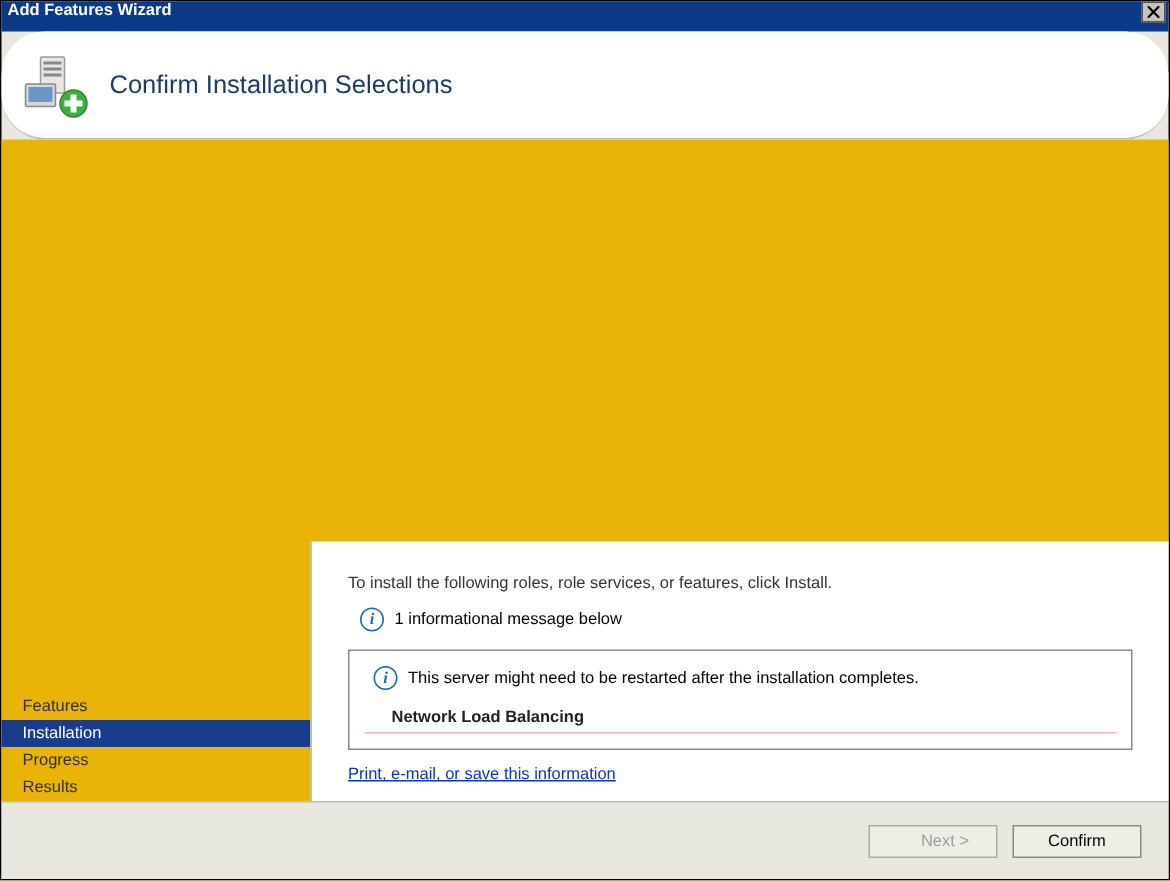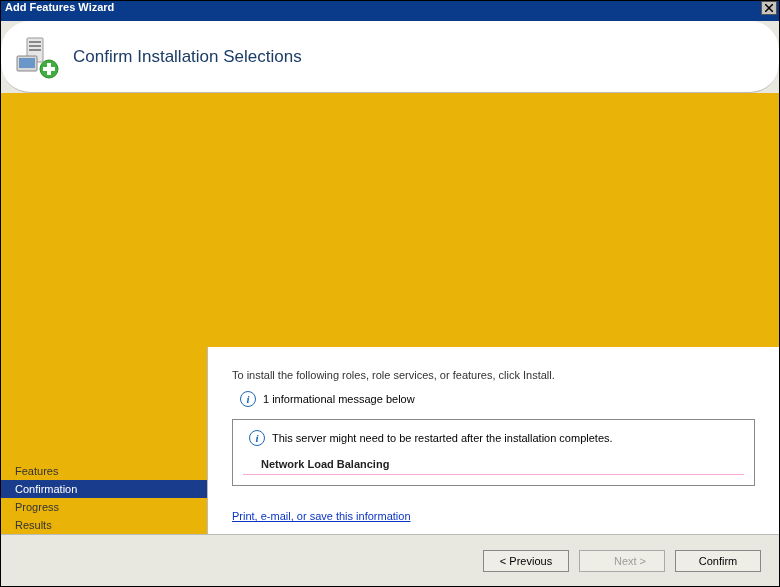--- a/index.html
+++ b/index.html
@@ -207,7 +207,7 @@
 
     <div class="sidebar">
       <div class="sidebar-item">Features</div>
-      <div class="sidebar-item active">Confirmation</div>
+      <div class="sidebar-item active">Installation</div>
       <div class="sidebar-item">Progress</div>
       <div class="sidebar-item">Results</div>
     </div>

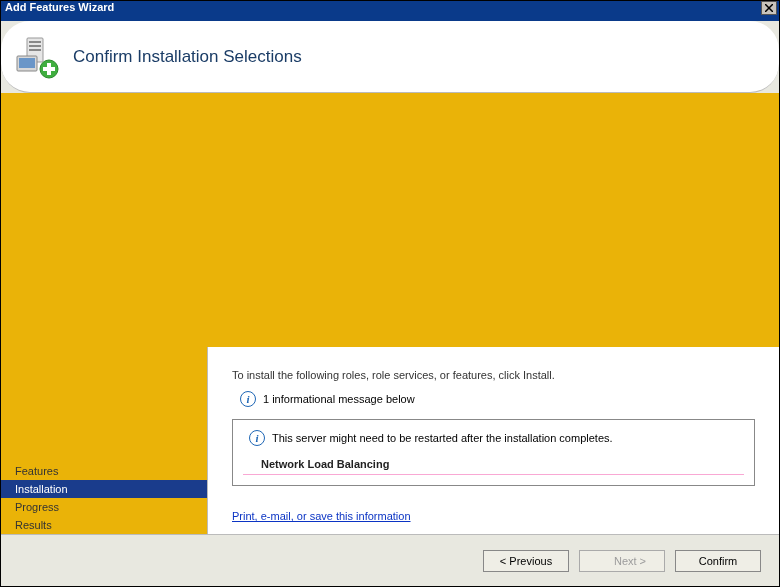--- a/index.html
+++ b/index.html
@@ -133,7 +133,7 @@
     color: #222;
   }
   .link-row {
-    margin-top: 24px;
+    margin-top: 10px;
     margin-bottom: 2px;
   }
   .link {

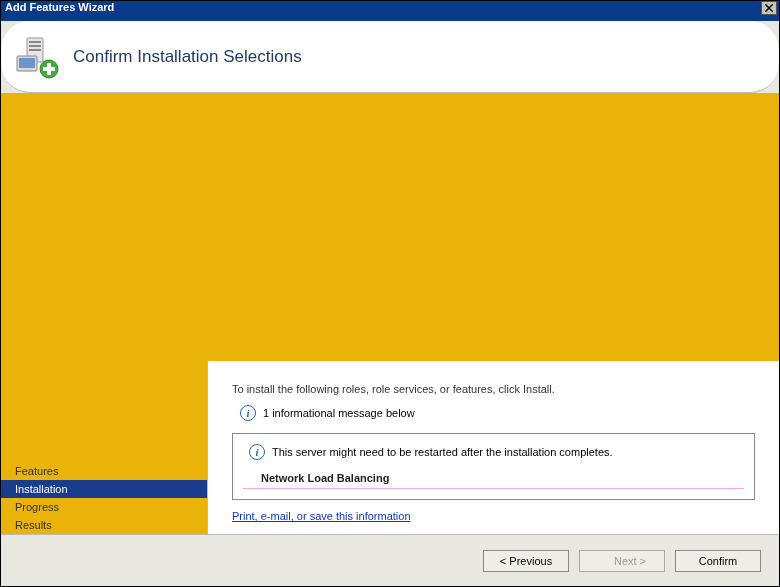--- a/index.html
+++ b/index.html
@@ -236,7 +236,6 @@
   </div>
 
   <div class="footer">
-    <button class="btn">&lt; Previous</button>
     <button class="btn" disabled="">Next &gt;</button>
     <button class="btn">Confirm</button>
   </div>

